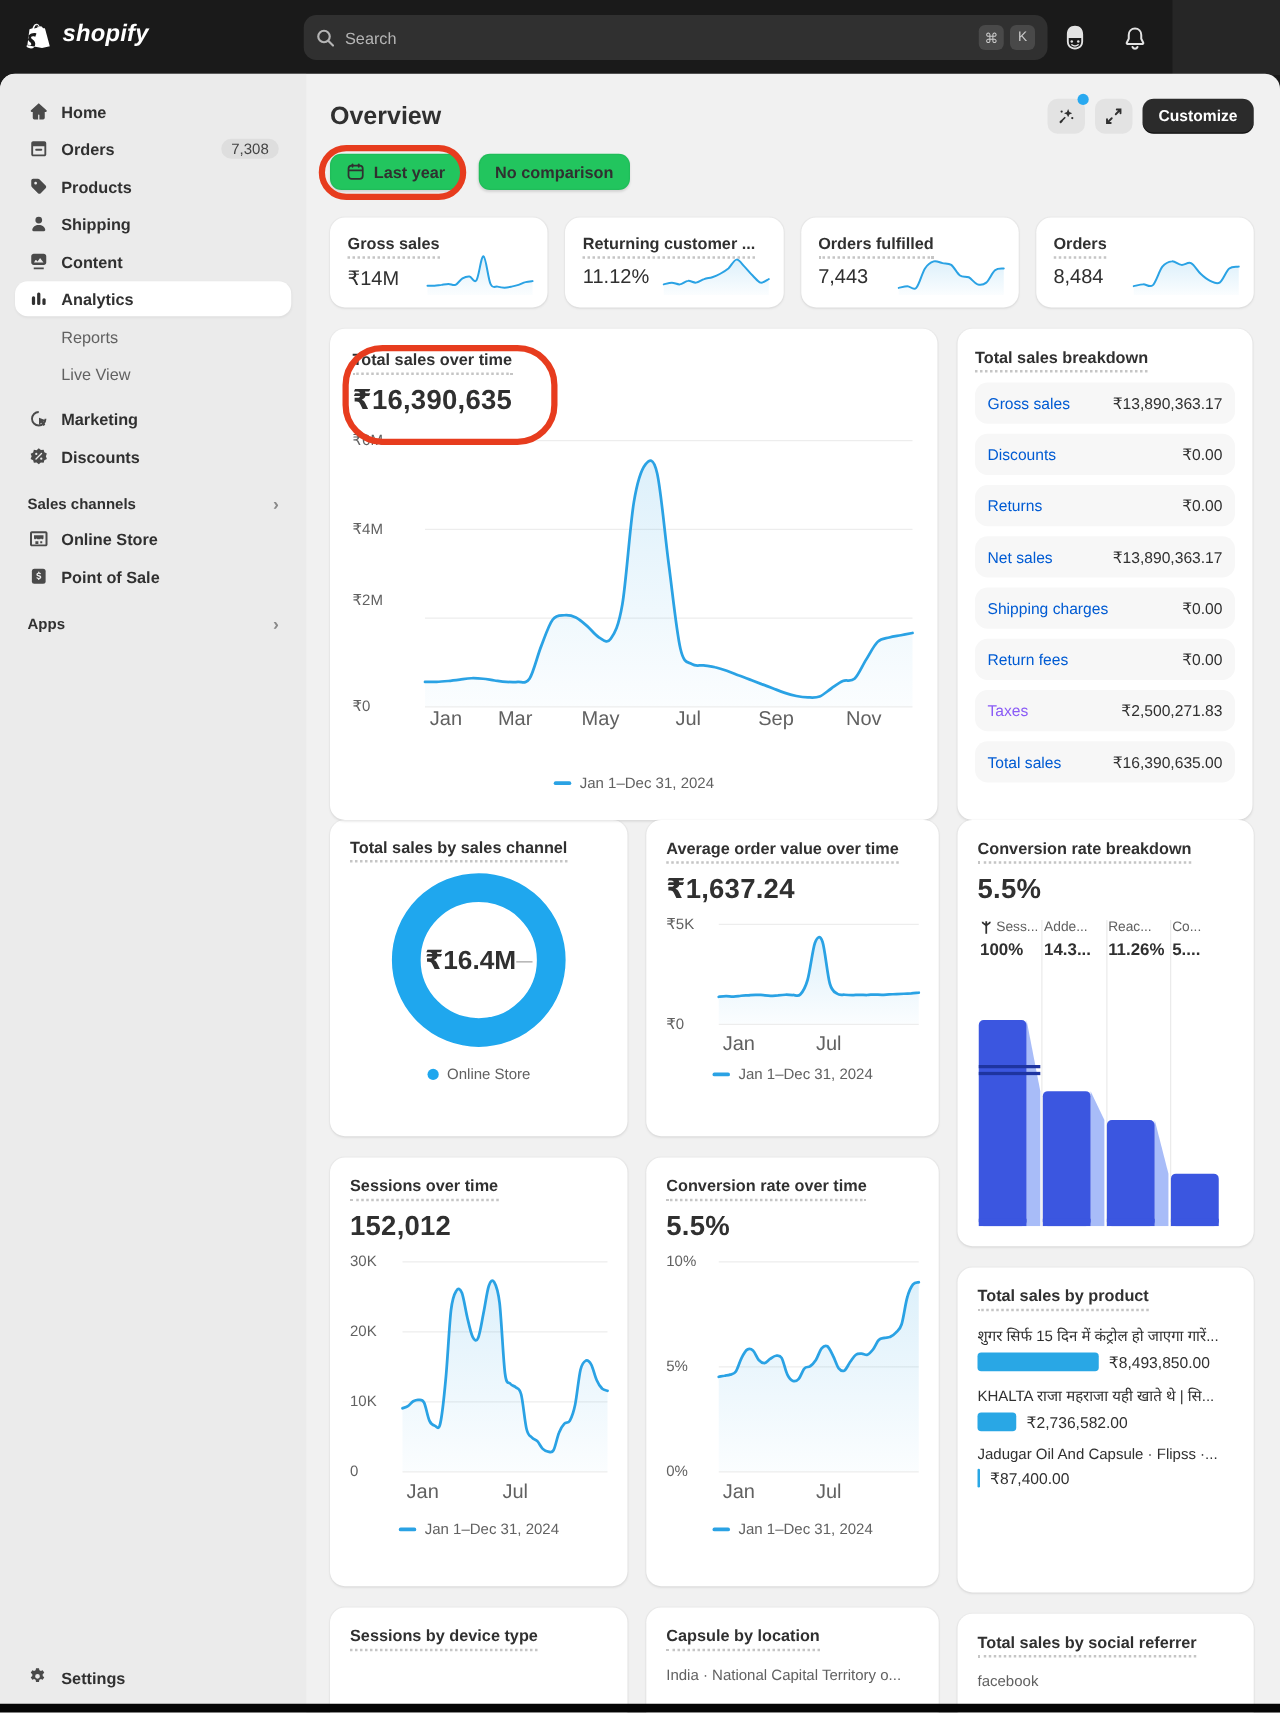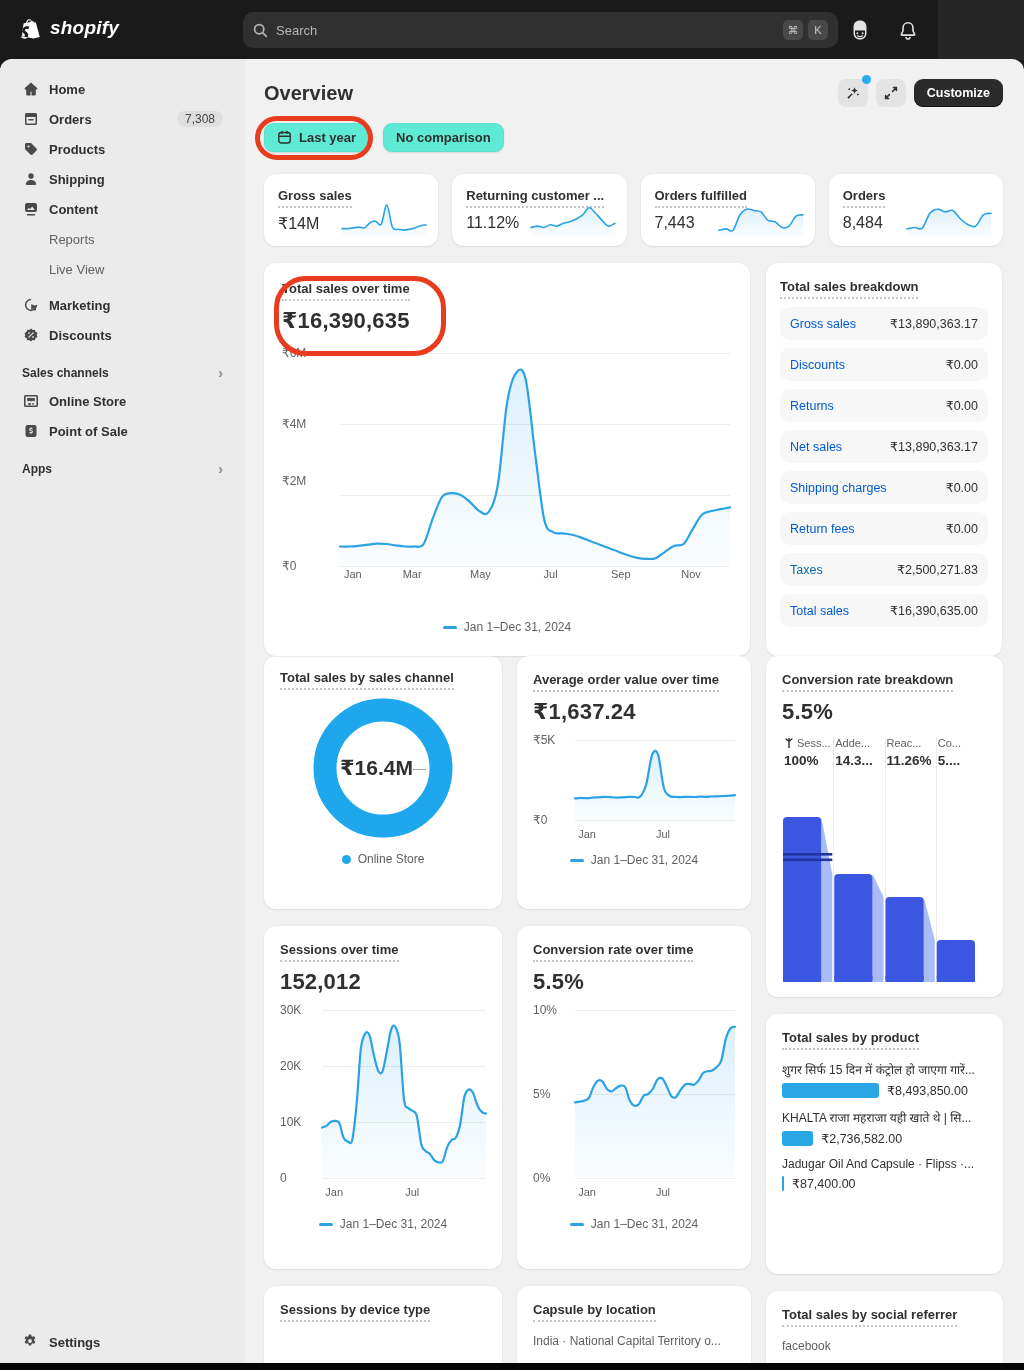--- a/index.html
+++ b/index.html
@@ -41,7 +41,7 @@
   .customize-btn { background:#2b2b2b; color:#fff; border:none; border-radius:9px; height:28px; padding:0 13px; font-size:12.5px; font-weight:600; cursor:pointer; box-shadow:inset 0 -1px 0 rgba(0,0,0,.6); }
 
   .filter-row { display:flex; gap:14px; margin-bottom:22px; position:relative; }
-  .pill-btn { background:#5eead4; border:none; border-radius:9px; height:29px; padding:0 13px; font-size:13px; font-weight:600; color:#303030; display:flex; align-items:center; gap:7px; box-shadow:0 1px 2px rgba(0,0,0,.12), inset 0 0 0 1px rgba(0,0,0,.04); cursor:pointer; }
+  .pill-btn { background:#22c55e; border:none; border-radius:9px; height:29px; padding:0 13px; font-size:13px; font-weight:600; color:#303030; display:flex; align-items:center; gap:7px; box-shadow:0 1px 2px rgba(0,0,0,.12), inset 0 0 0 1px rgba(0,0,0,.04); cursor:pointer; }
 
   .annot-ring { position:absolute; border:5px solid #e73c1e; pointer-events:none; z-index:5; }
   #ring-lastyear { left:-9px; top:-7px; width:118px; height:44px; border-radius:23px; }

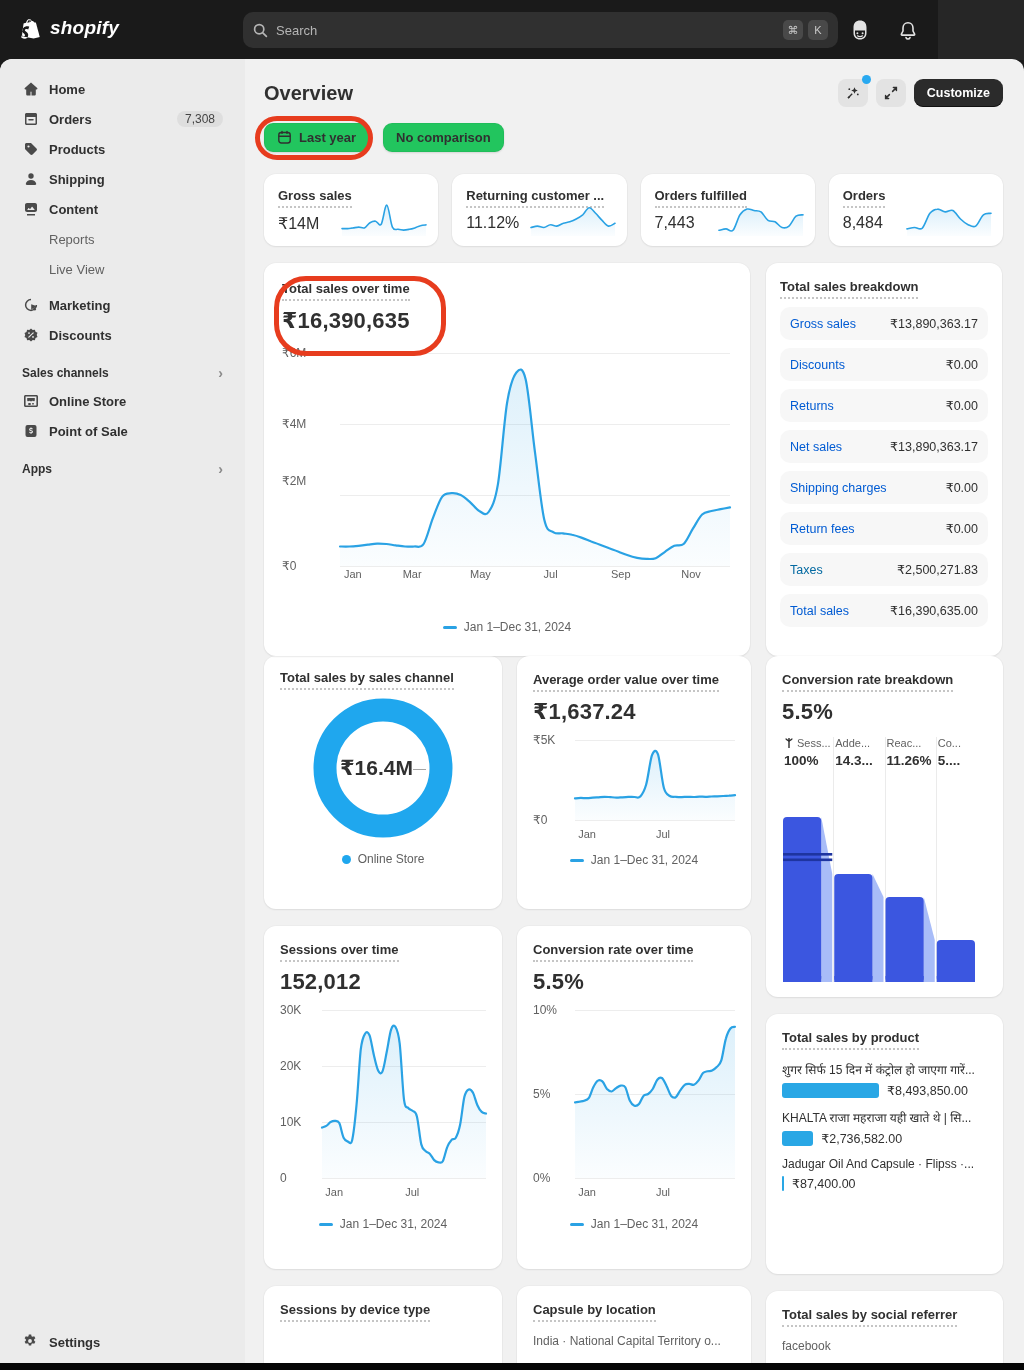--- a/index.html
+++ b/index.html
@@ -211,6 +211,16 @@
         </span>
       <span>Content</span>
     </div>
+    <div class="nav-item active">
+      <span class="ic">
+          <svg width="16" height="16" viewBox="0 0 16 16">
+            <rect x="2.5" y="6" width="2.6" height="7" rx="1.2" fill="#303030"></rect>
+            <rect x="6.7" y="3" width="2.6" height="10" rx="1.2" fill="#303030"></rect>
+            <rect x="10.9" y="7.5" width="2.6" height="5.5" rx="1.2" fill="#303030"></rect>
+          </svg>
+        </span>
+      <span>Analytics</span>
+    </div>
     <div class="nav-item sub">
       <span>Reports</span>
     </div>

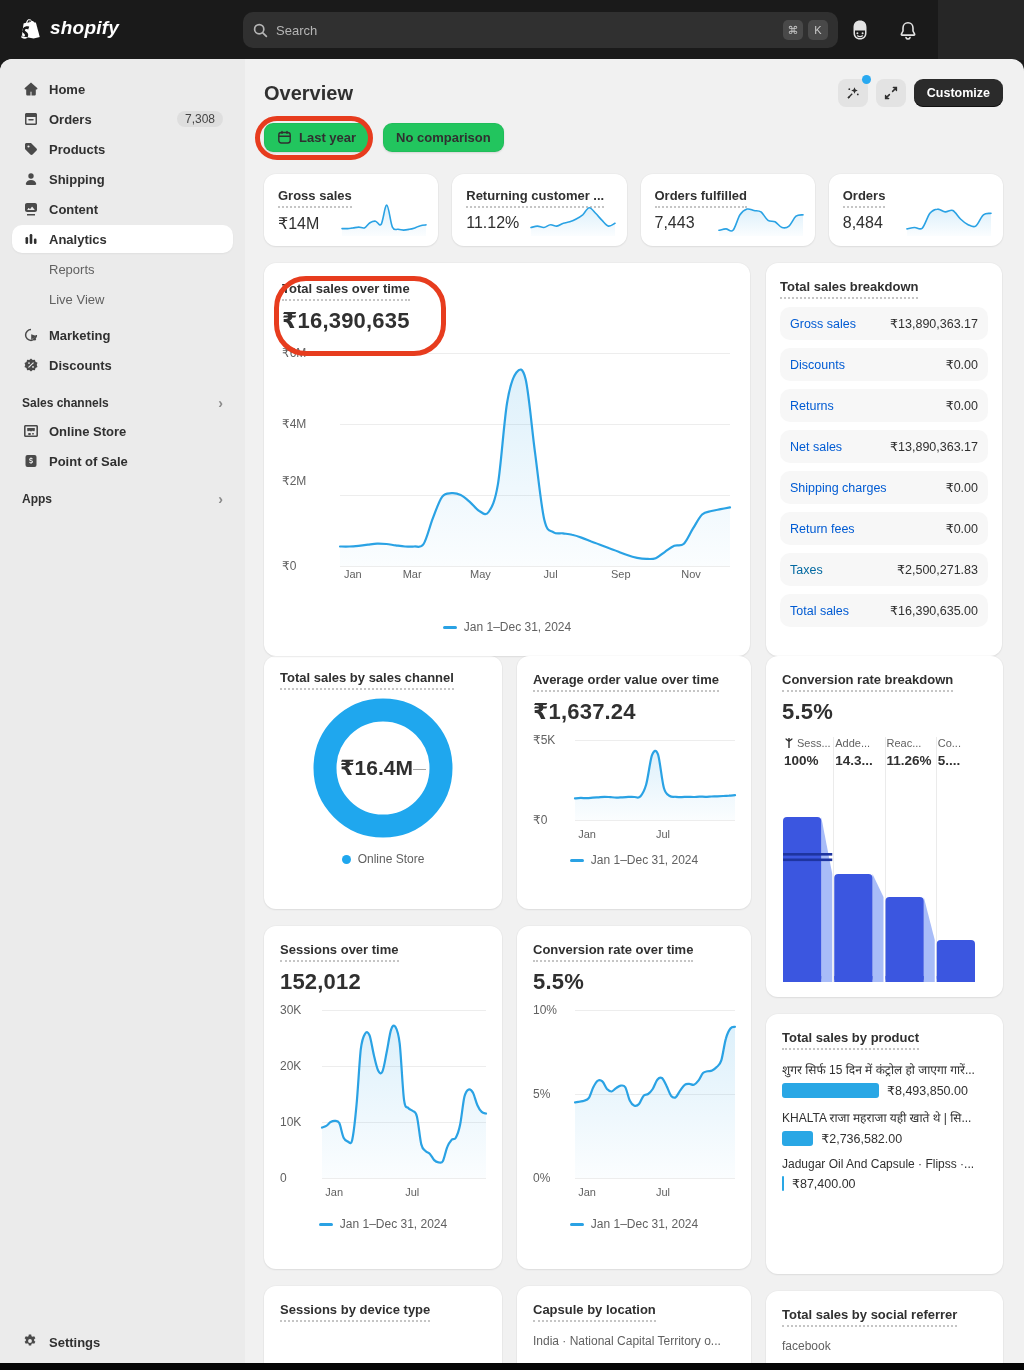--- a/index.html
+++ b/index.html
@@ -63,7 +63,7 @@
   .gridline { position:absolute; left:58px; right:2px; height:1px; background:#ededed; }
   .plot { position:absolute; left:58px; right:2px; top:0; height:213px; }
   .xlabels { position:absolute; left:58px; right:2px; top:222px; height:16px; }
-  .xlabels span { position:absolute; font-size:11px; color:#616161; transform:translateX(-50%); white-space:nowrap; }
+  .xlabels span { position:absolute; font-size:16px; color:#616161; transform:translateX(-50%); white-space:nowrap; }
   .legend { display:flex; align-items:center; justify-content:center; gap:7px; font-size:12px; color:#616161; }
   .legend .mark { width:14px; height:3px; border-radius:2px; background:#2aa2e4; }
 

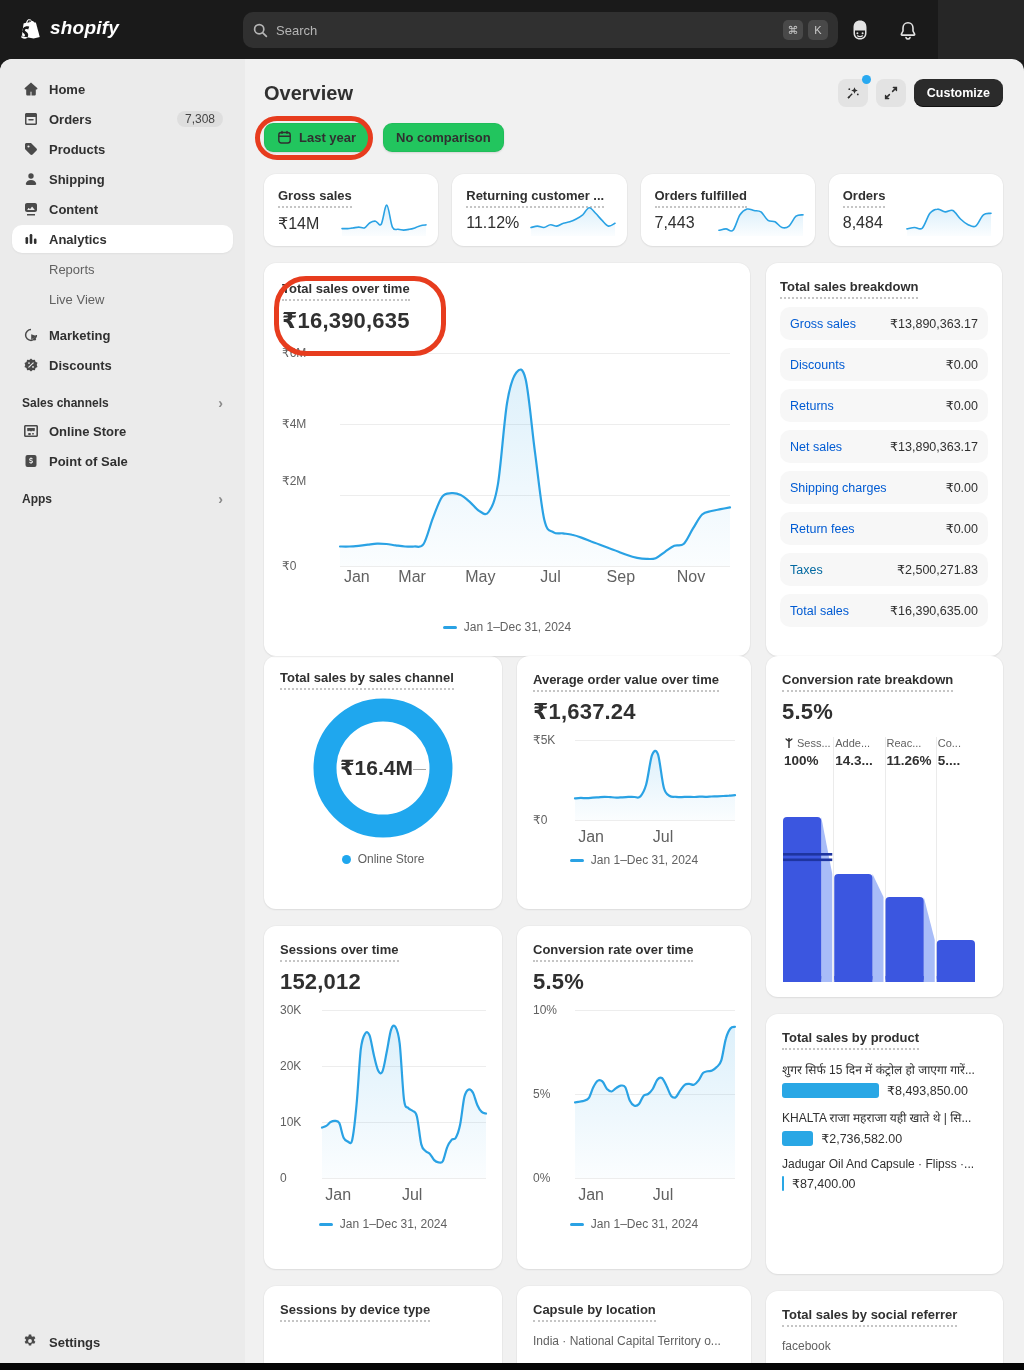--- a/index.html
+++ b/index.html
@@ -70,7 +70,7 @@
   .breakdown-card { height:393px; padding:14px 14px; }
   .bk-row { display:flex; align-items:center; justify-content:space-between; background:#f7f7f7; border-radius:10px; height:33px; padding:0 10px; margin-top:8px; font-size:12.5px; }
   .bk-row .lbl { color:#005bd3; font-weight:500; cursor:pointer; }
-  .bk-row.plain .lbl { color:#0369a1; cursor:default; }
+  .bk-row.plain .lbl { color:#8b5cf6; cursor:default; }
   .bk-row .val { color:#303030; }
 
   .row3 { display:flex; gap:15px; align-items:flex-start; }

